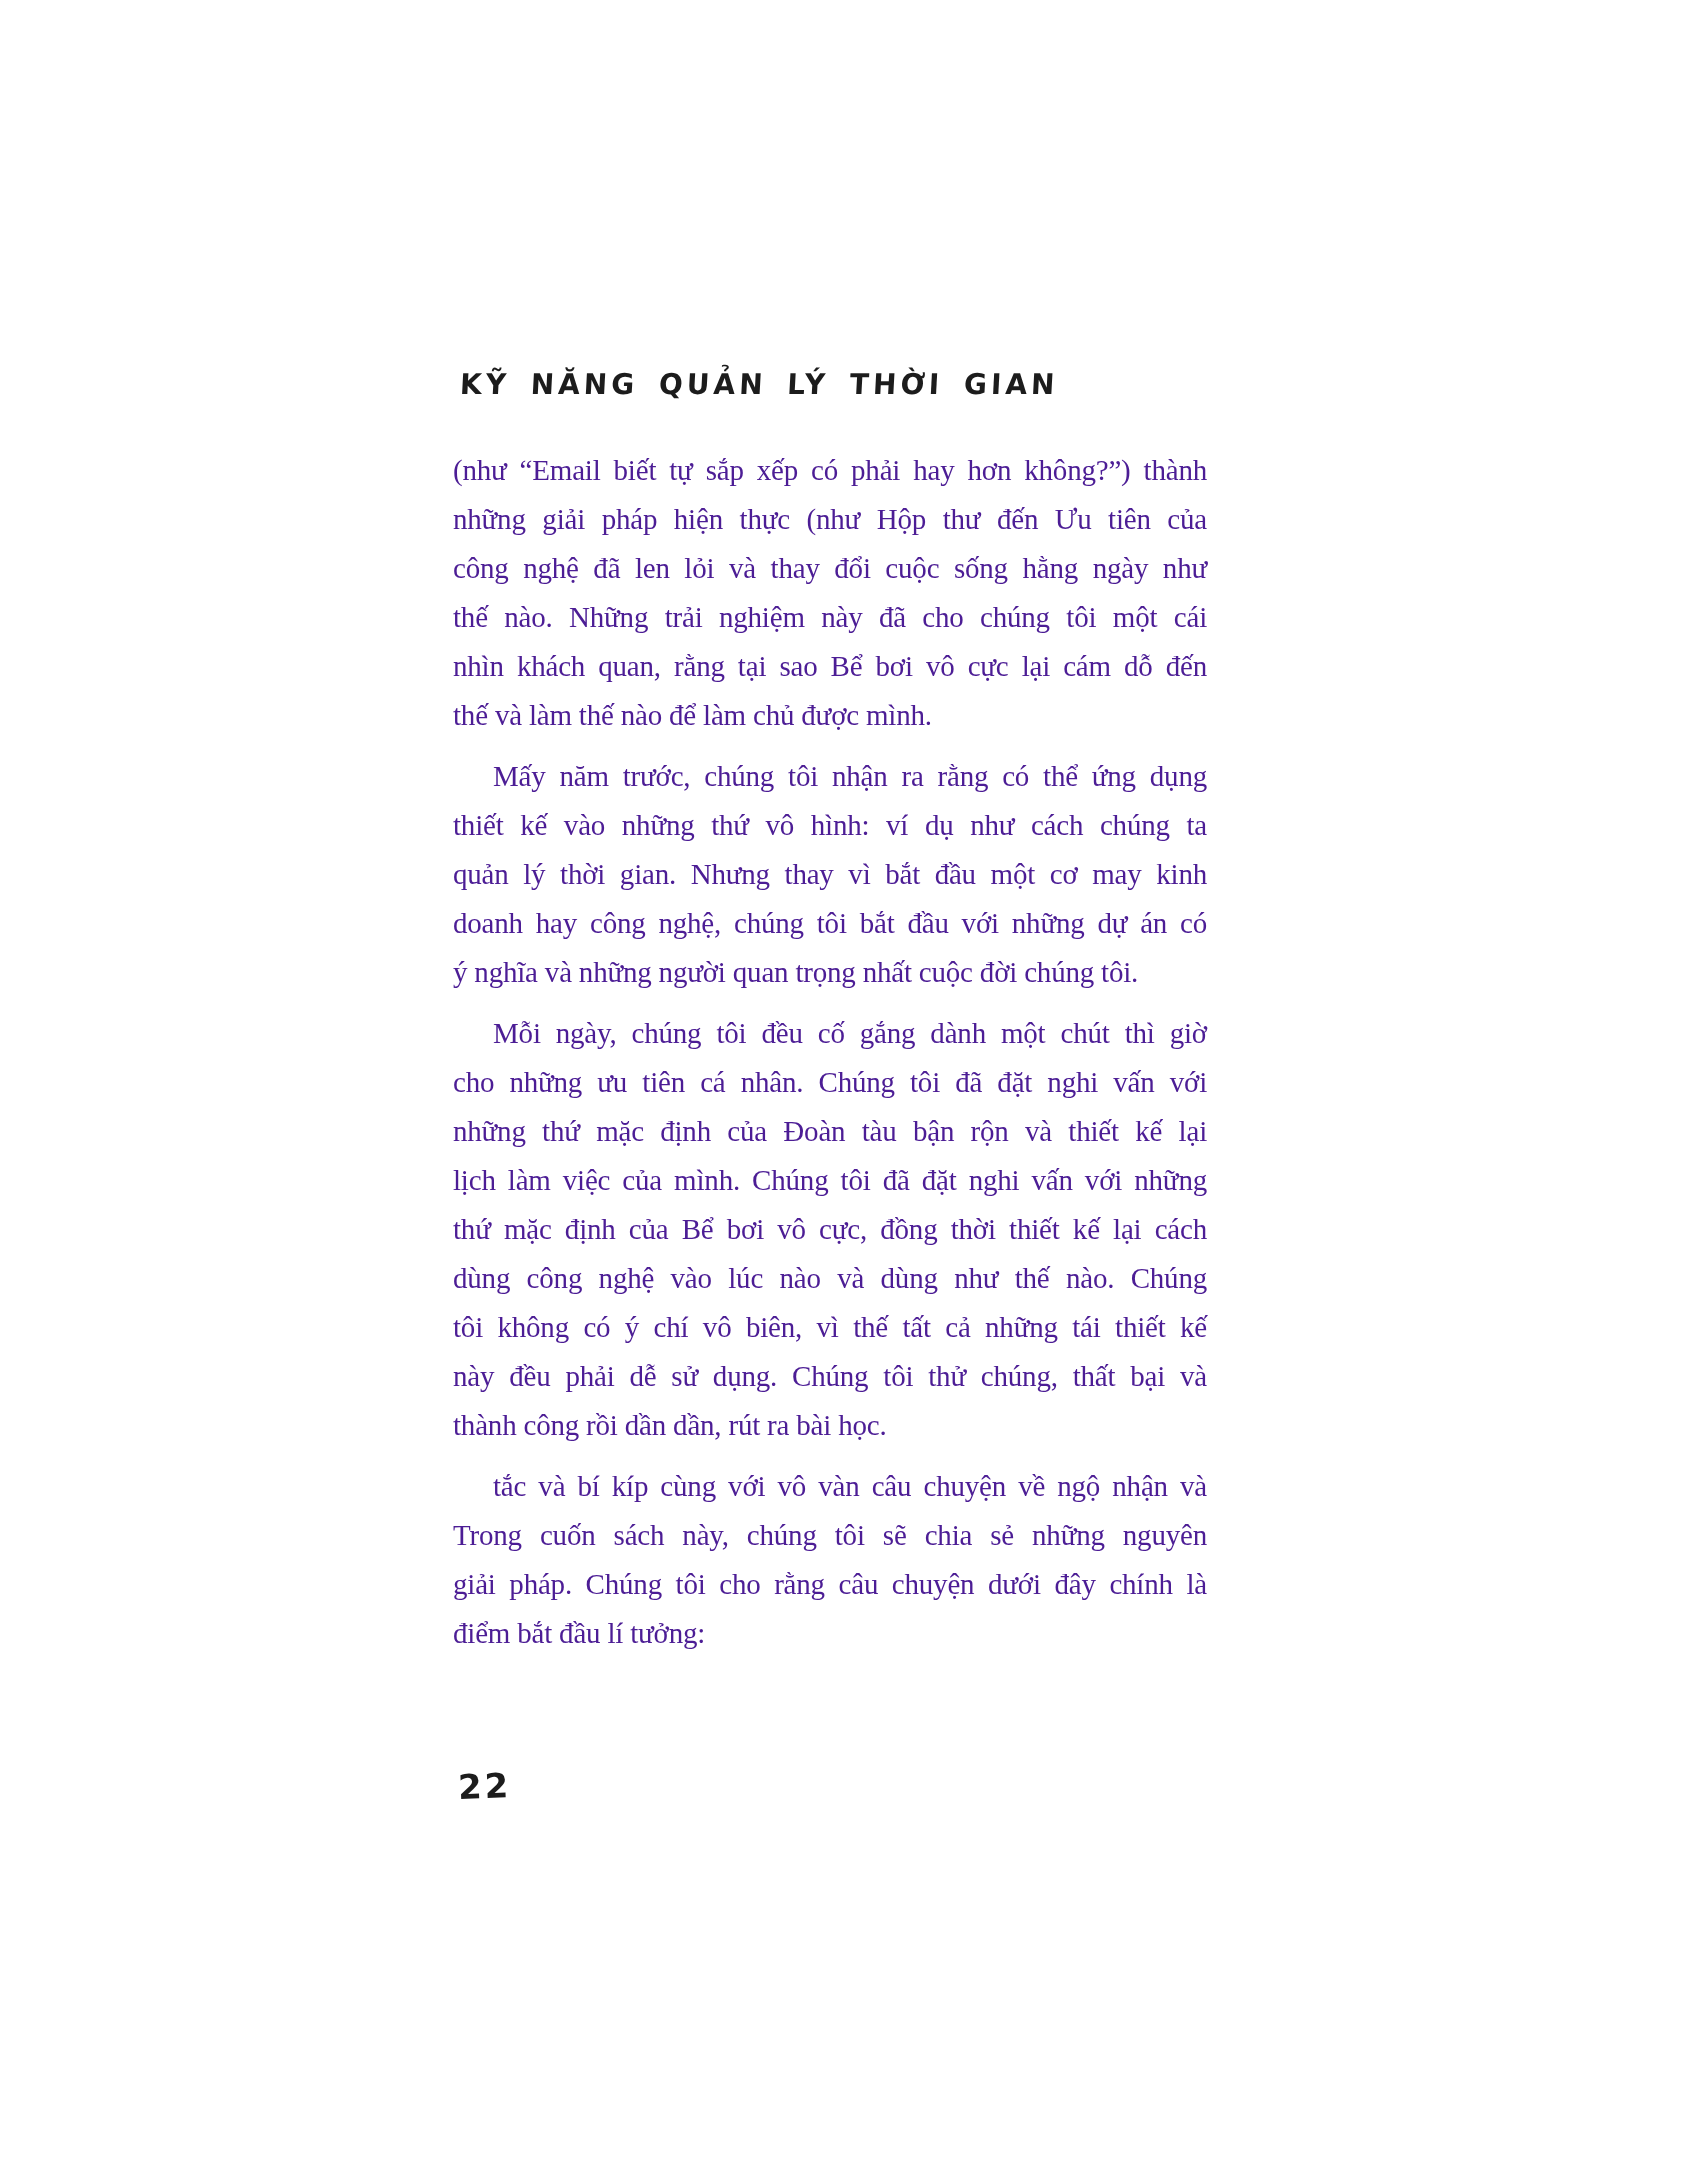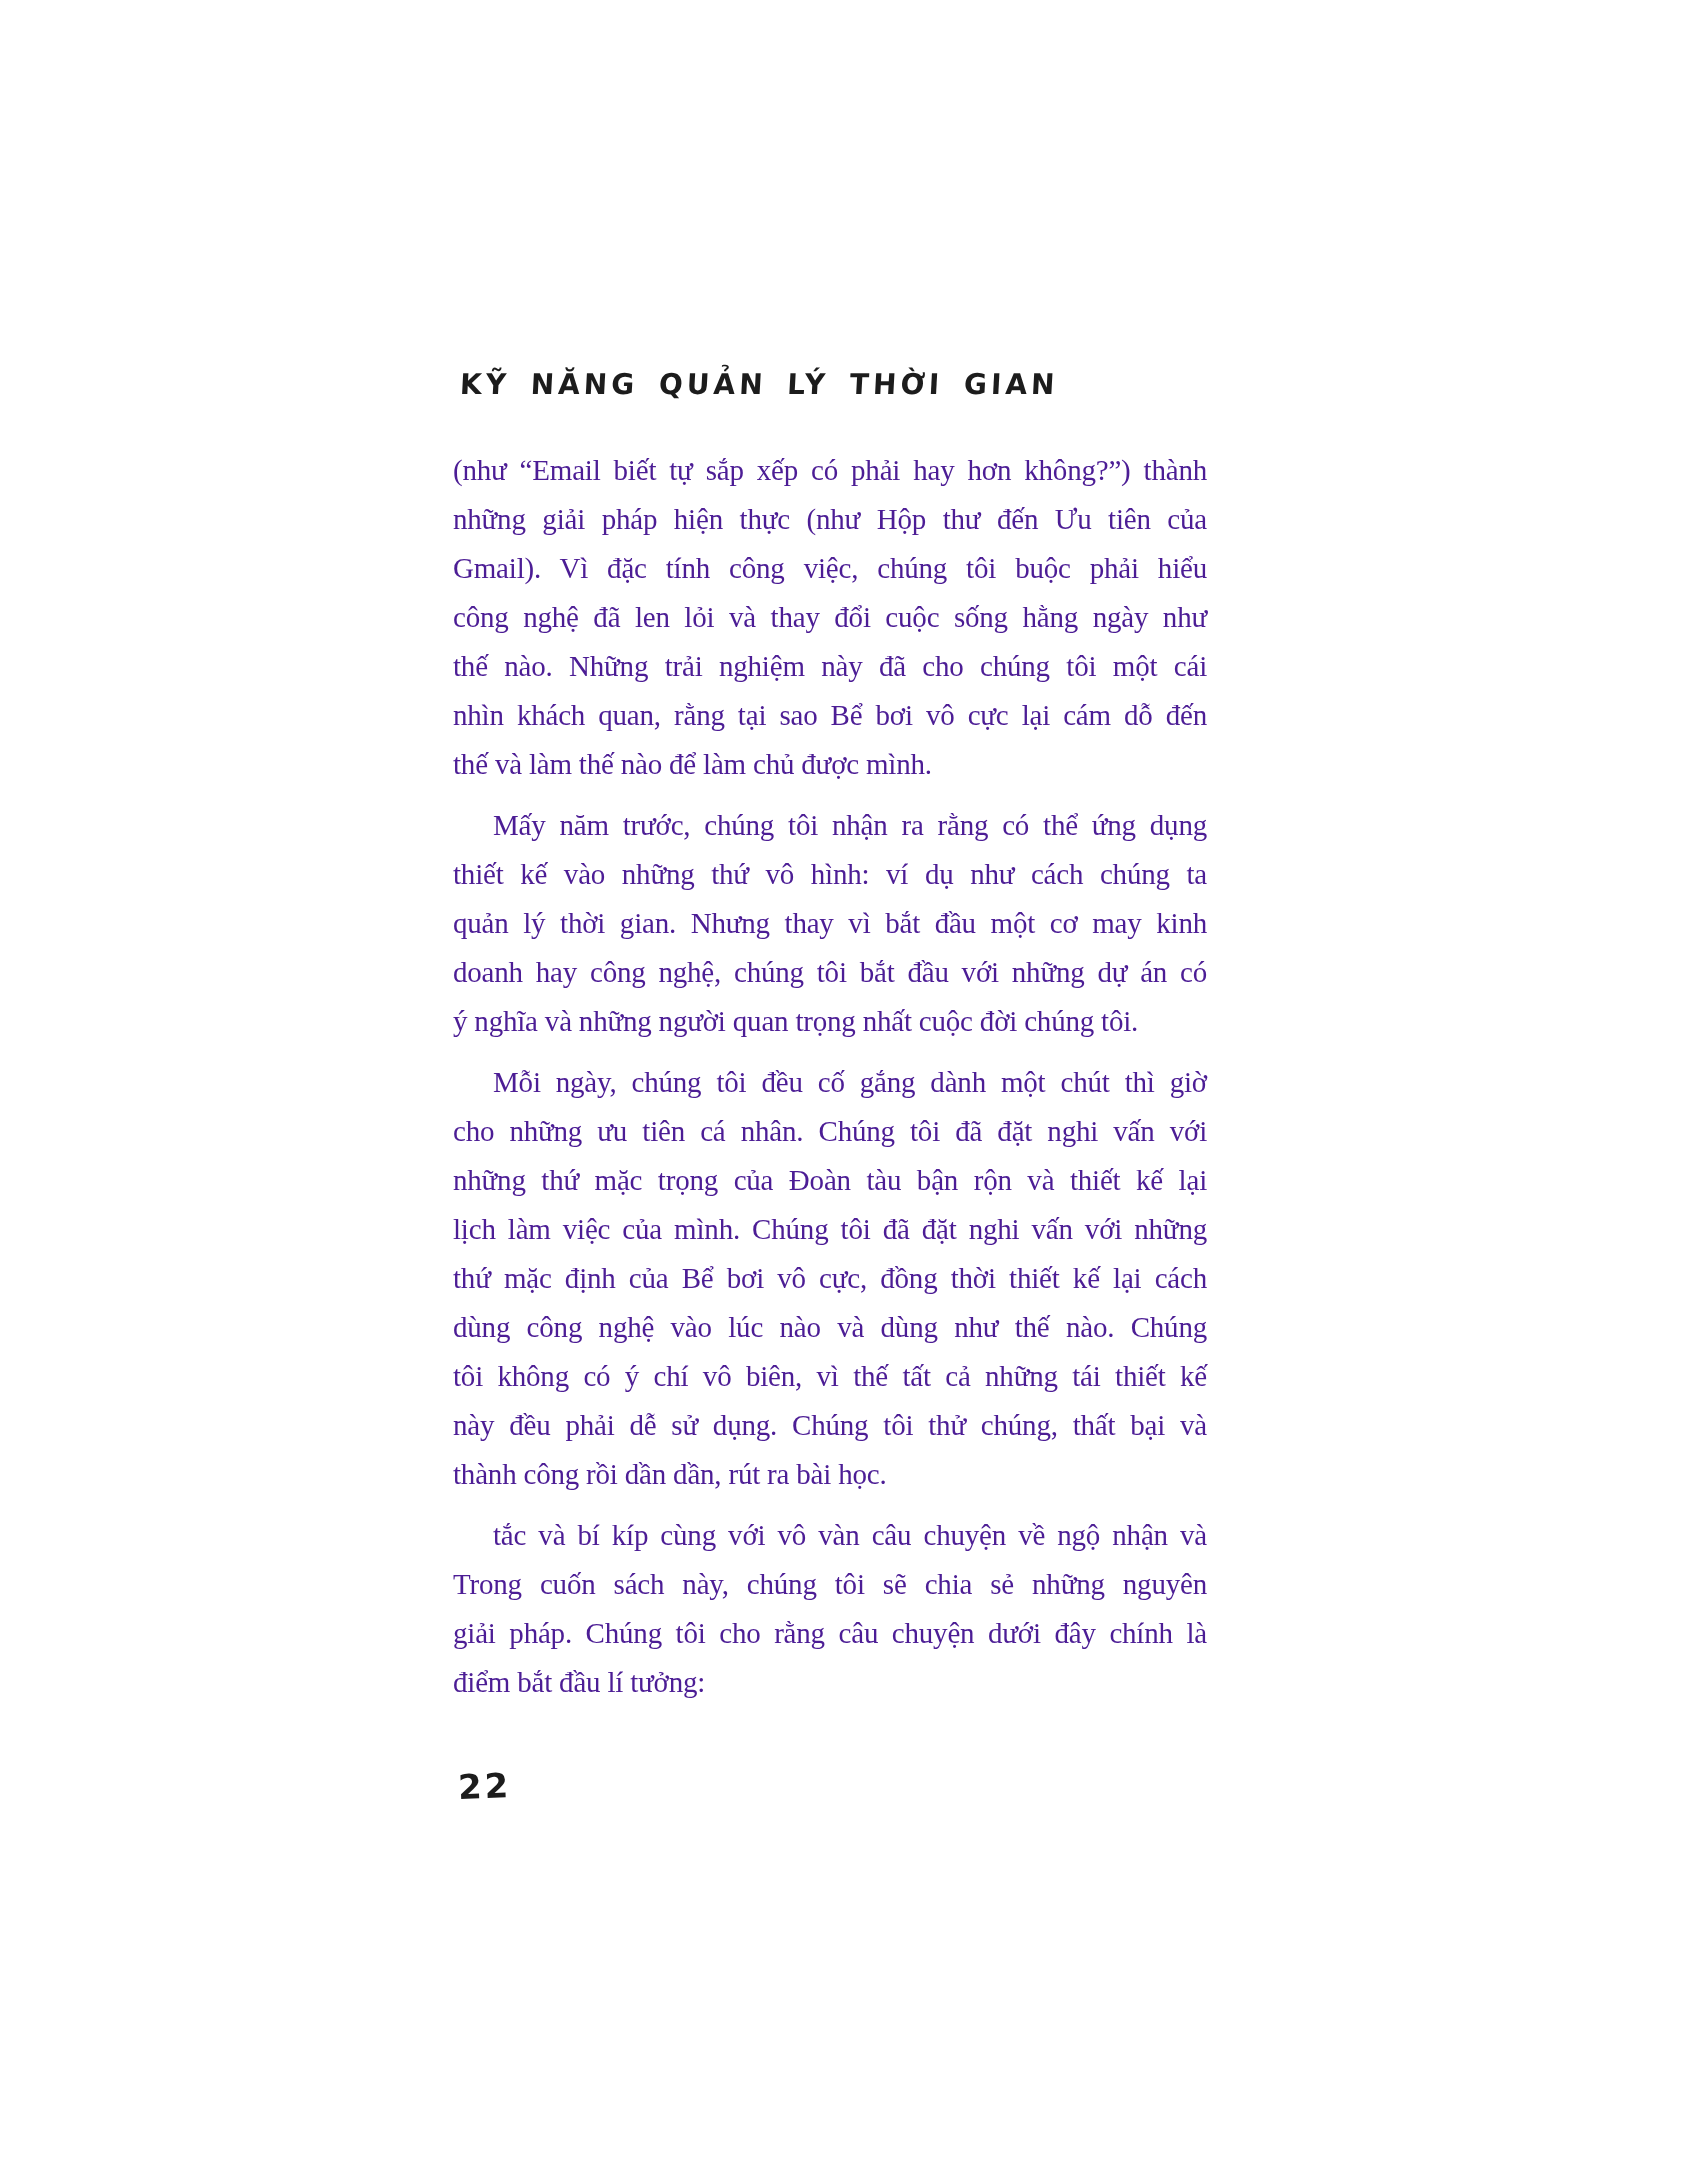--- a/index.html
+++ b/index.html
@@ -73,7 +73,6 @@
     <div class="paragraph">
       <div class="text-line">(như “Email biết tự sắp xếp có phải hay hơn không?”) thành</div>
       <div class="text-line">những giải pháp hiện thực (như Hộp thư đến Ưu tiên của</div>
-      <div class="text-line">Gmail). Vì đặc tính công việc, chúng tôi buộc phải hiểu</div>
       <div class="text-line">công nghệ đã len lỏi và thay đổi cuộc sống hằng ngày như</div>
       <div class="text-line">thế nào. Những trải nghiệm này đã cho chúng tôi một cái</div>
       <div class="text-line">nhìn khách quan, rằng tại sao Bể bơi vô cực lại cám dỗ đến</div>

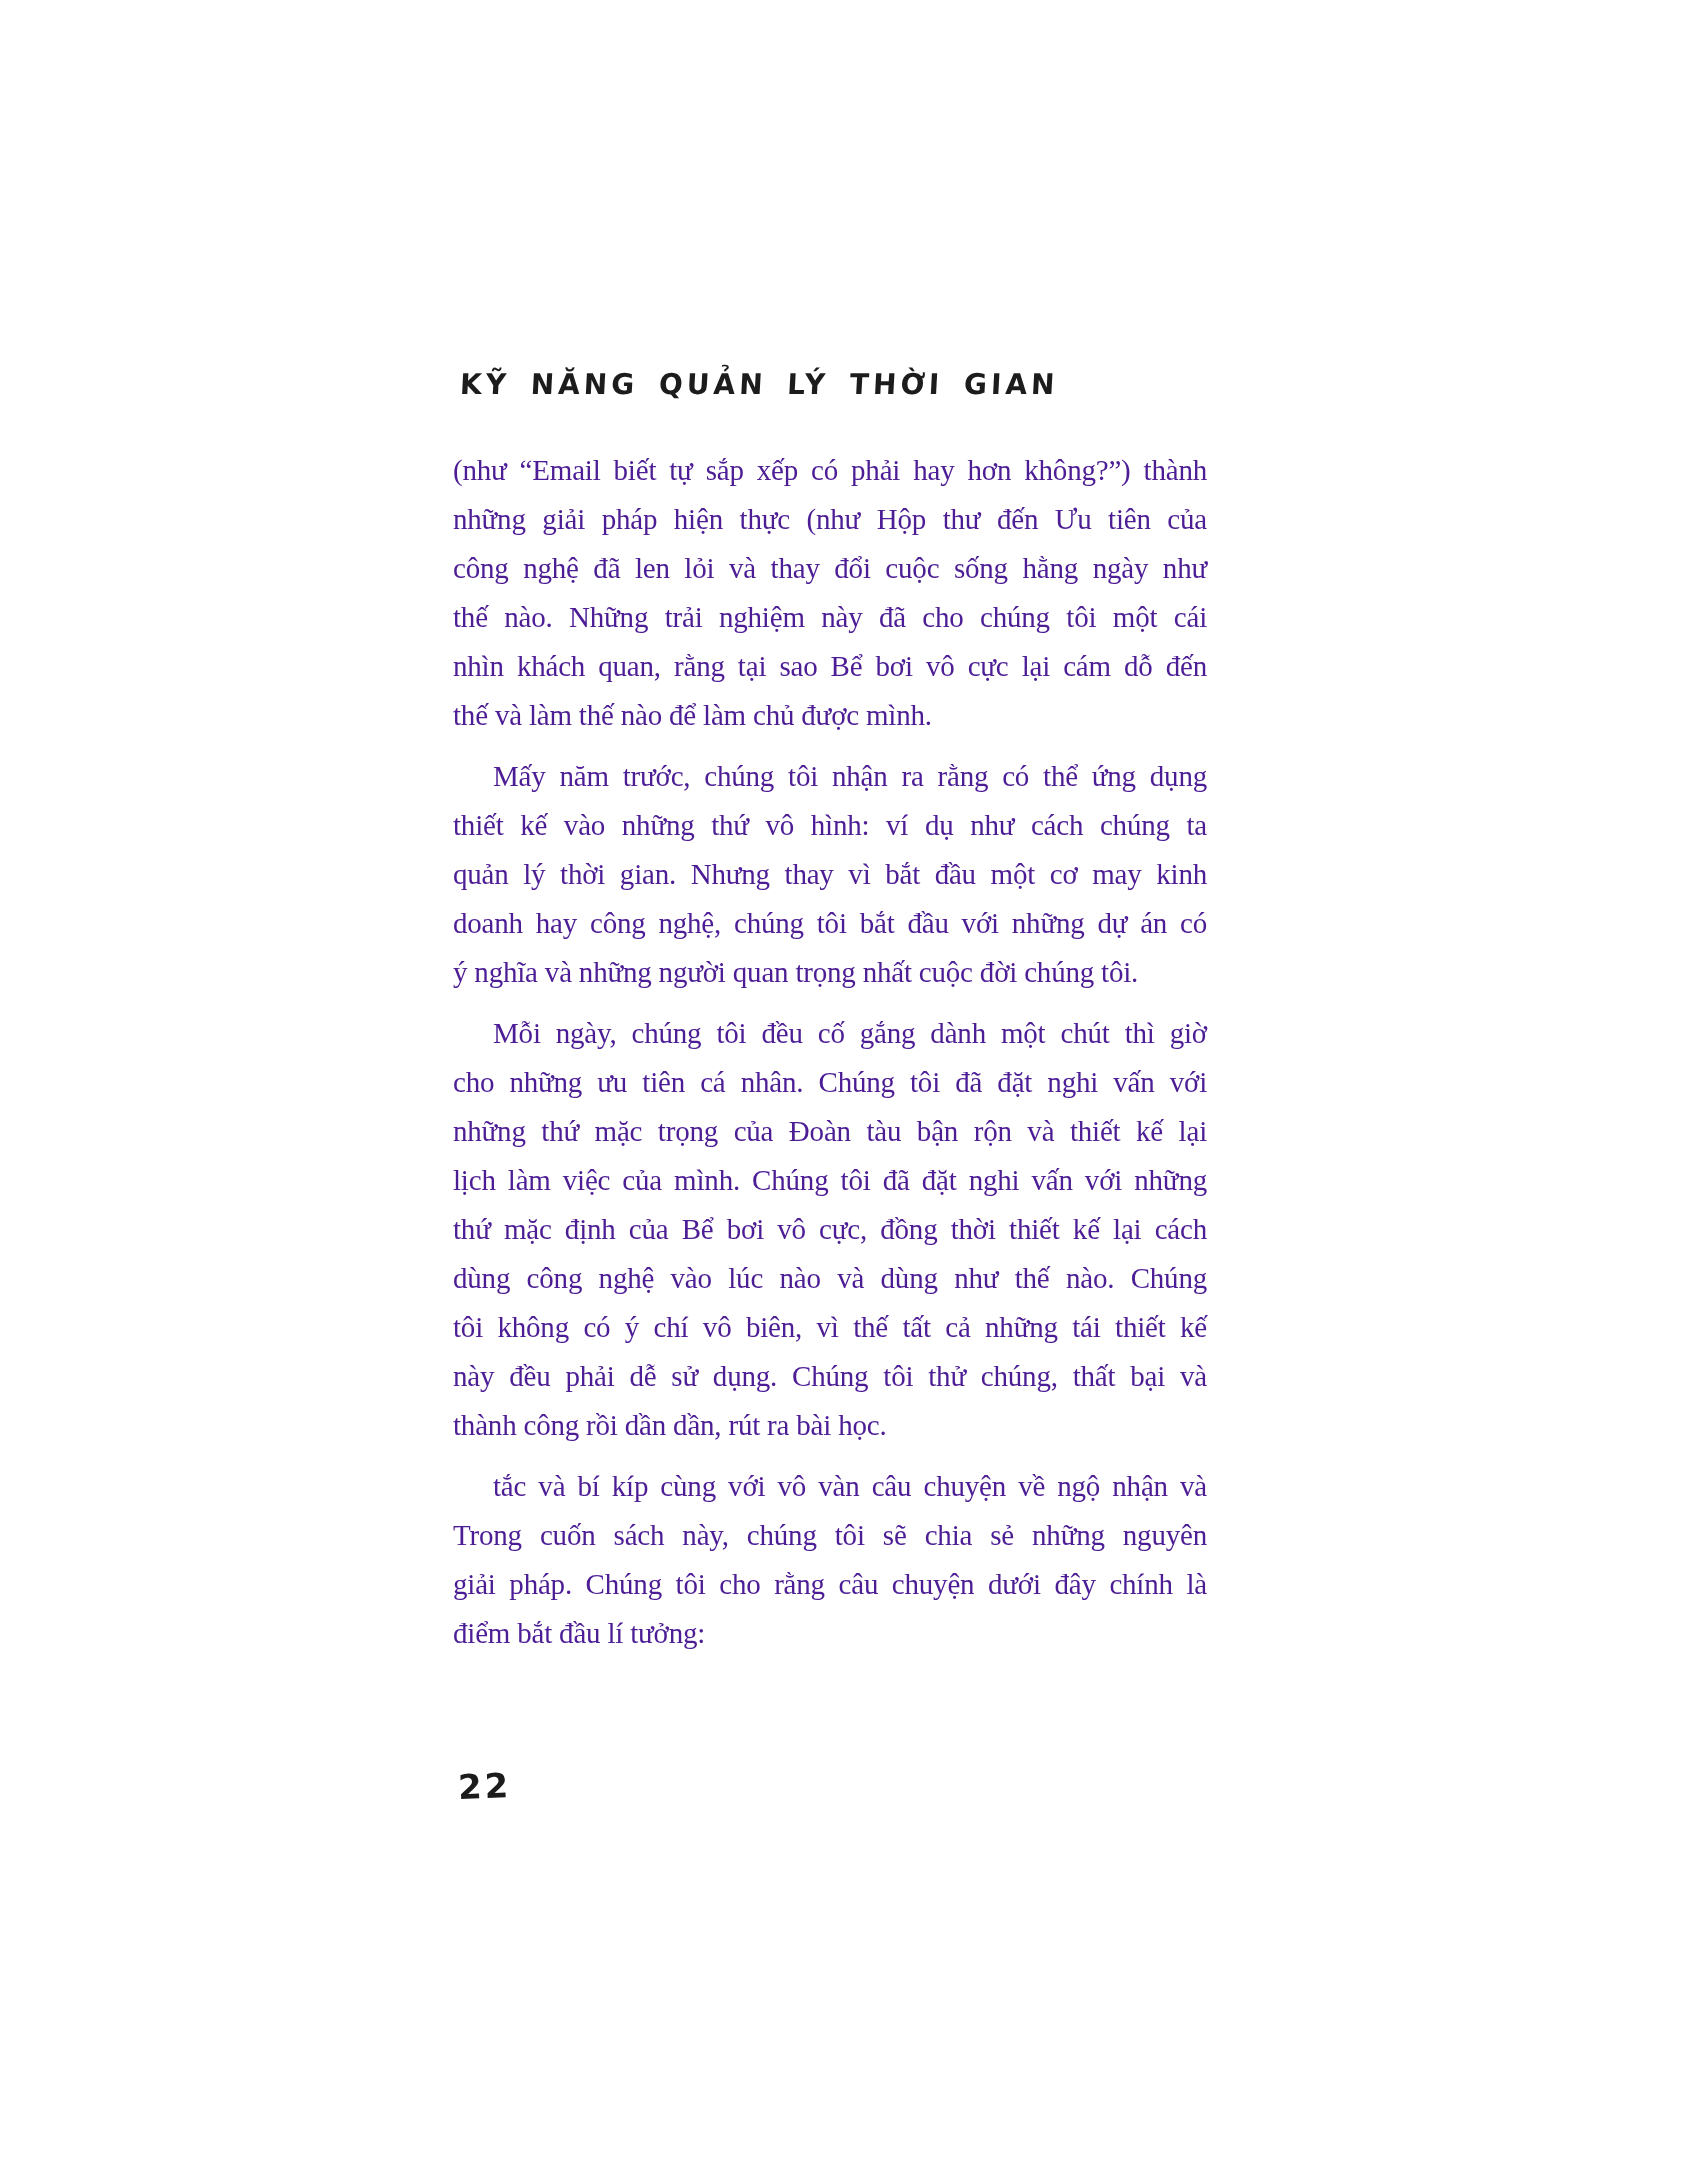--- a/index.html
+++ b/index.html
@@ -88,7 +88,7 @@
     <div class="paragraph indent">
       <div class="text-line">Mỗi ngày, chúng tôi đều cố gắng dành một chút thì giờ</div>
       <div class="text-line">cho những ưu tiên cá nhân. Chúng tôi đã đặt nghi vấn với</div>
-      <div class="text-line">những thứ mặc trọng của Đoàn tàu bận rộn và thiết kế lại</div>
+      <div class="text-line">những thứ mặc định của Đoàn tàu bận rộn và thiết kế lại</div>
       <div class="text-line">lịch làm việc của mình. Chúng tôi đã đặt nghi vấn với những</div>
       <div class="text-line">thứ mặc định của Bể bơi vô cực, đồng thời thiết kế lại cách</div>
       <div class="text-line">dùng công nghệ vào lúc nào và dùng như thế nào. Chúng</div>

